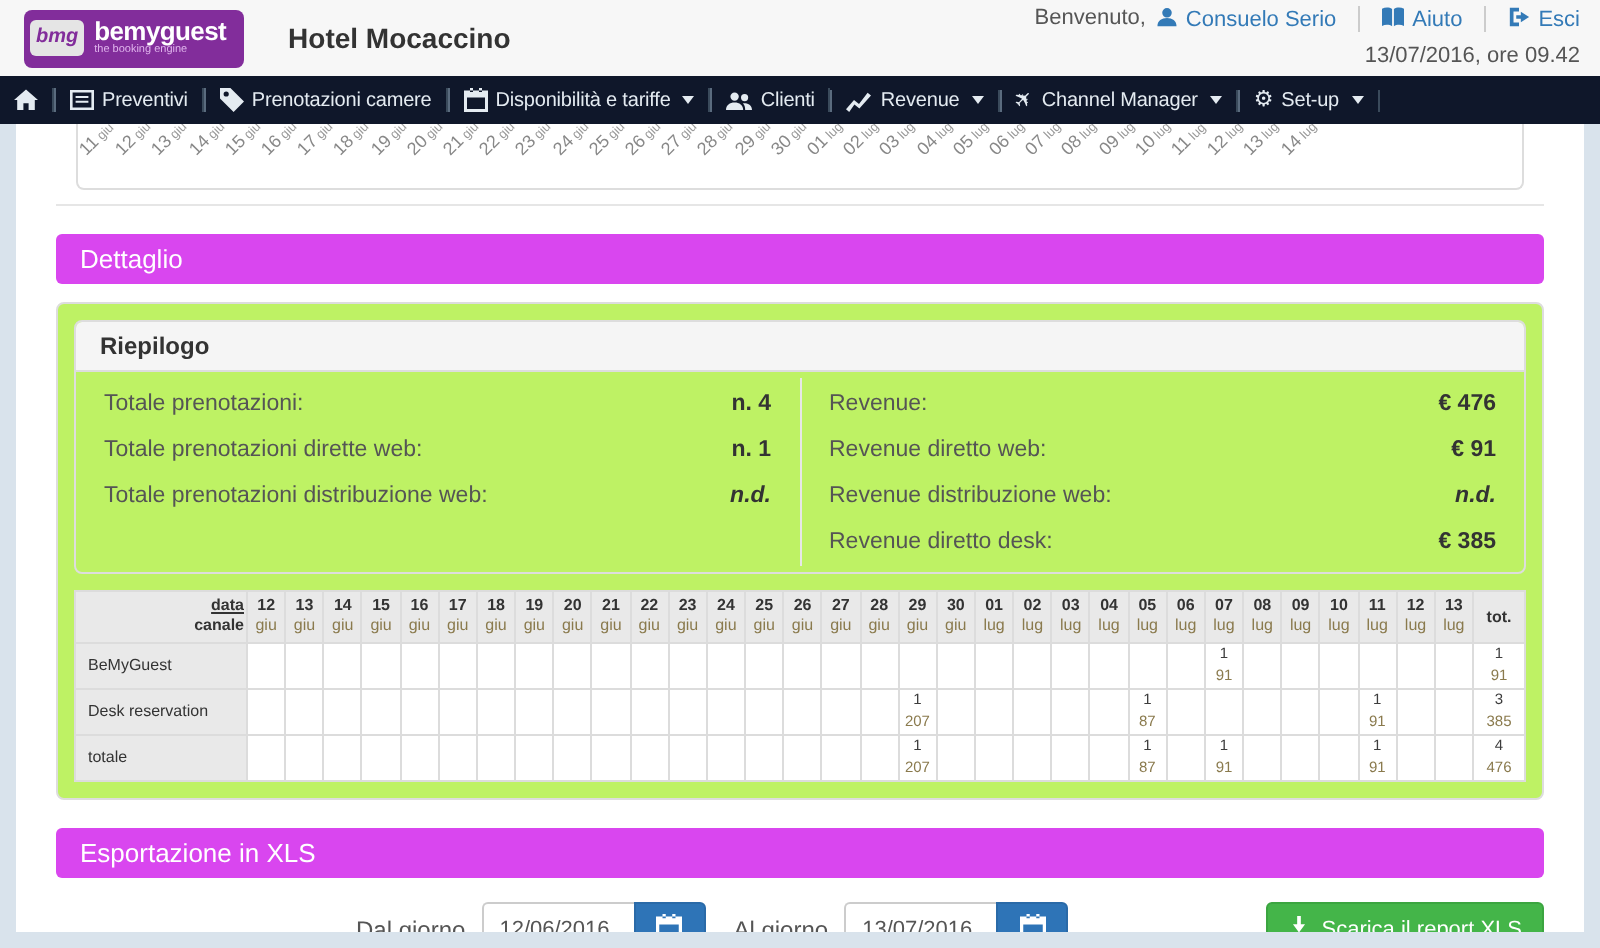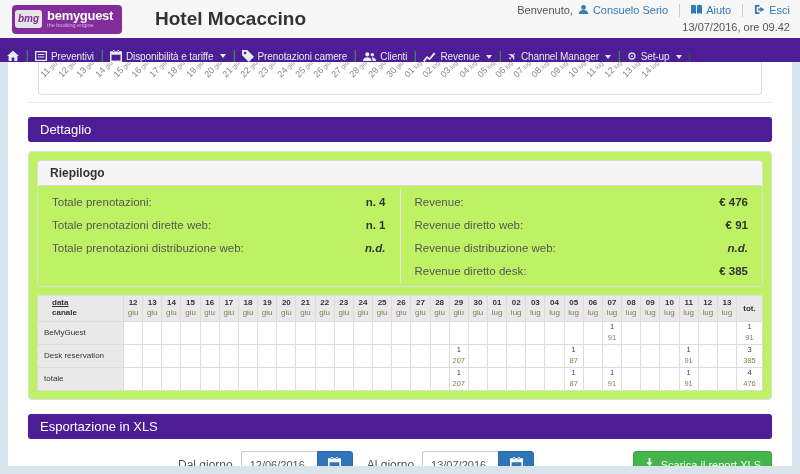--- a/index.html
+++ b/index.html
@@ -21,7 +21,7 @@
   .logo-txt { display:flex; flex-direction:column; line-height:1; }
   .logo-name { color:#fff; font-weight:bold; font-size:13px; letter-spacing:-0.3px; }
   .logo-tag { color:#dfb3ec; font-size:5.5px; margin-top:1px; }
-  .page-title { font-size:19px; font-weight:bold; color:#333; margin:0 0 0 33px; }
+  .page-title { font-size:14px; font-weight:bold; color:#333; margin:0 0 0 22px; }
   .top-right { margin-left:auto; text-align:right; padding-right:10px; font-size:11px; line-height:1.2; }
   .top-links { display:flex; justify-content:flex-end; gap:5px; color:#555; }
   .top-links a { color:#337ab7; display:inline-flex; align-items:center; gap:4px; }

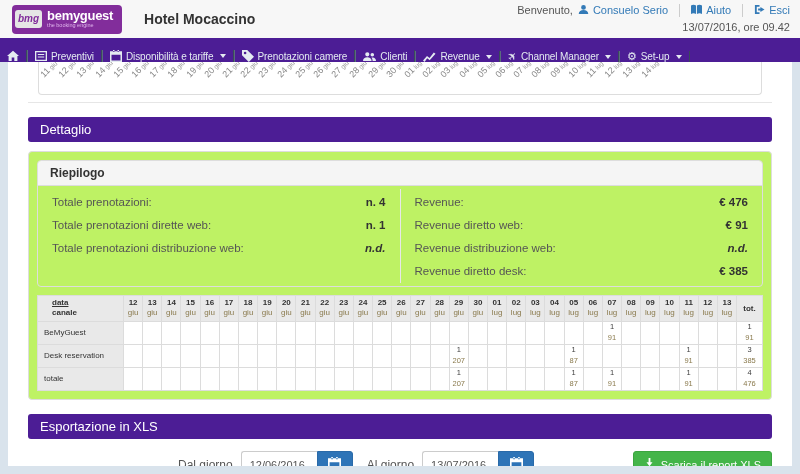--- a/index.html
+++ b/index.html
@@ -29,7 +29,7 @@
   .top-datetime { color:#555; margin-top:3px; }
 
   
-  .mainnav { height:24px; background:#4c1d95; display:flex; align-items:flex-end; }
+  .mainnav { height:24px; background:#0f172a; display:flex; align-items:center; }
   .nav-item { display:flex; align-items:center; gap:4px; padding:0 7px; color:#e4ebf1;
               font-size:10px; letter-spacing:-0.1px; white-space:nowrap; cursor:pointer;
               border-right:1px solid #3a4a5b; border-left:1px solid #5a6b7e; }

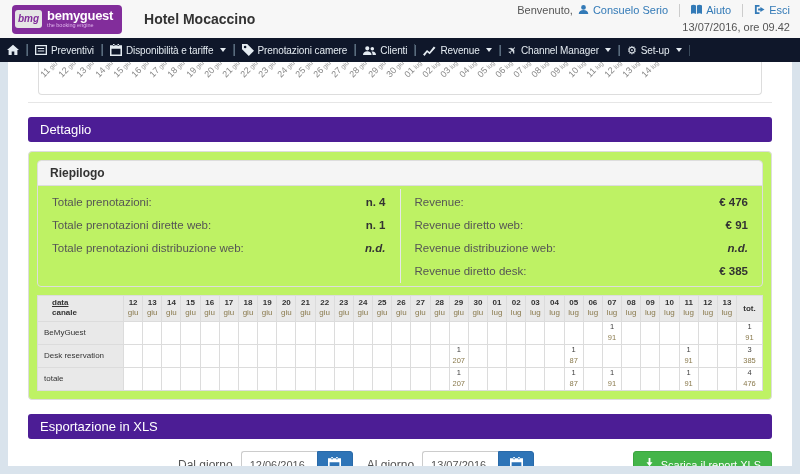--- a/index.html
+++ b/index.html
@@ -164,19 +164,19 @@
     <a class="nav-item">
       <span class="icon">
         <svg width="12" height="12" viewBox="0 0 12 12" fill="currentColor">
+          <path fill-rule="evenodd" d="M0 0v5.2L6.8 12 12 6.8 5.2 0zm3.1 1.7a1.3 1.3 0 1 1 0 2.6 1.3 1.3 0 0 1 0-2.6z"></path>
+        </svg>
+      </span>
+      <span>Prenotazioni camere</span>
+    </a>
+    <a class="nav-item">
+      <span class="icon">
+        <svg width="12" height="12" viewBox="0 0 12 12" fill="currentColor">
           <path fill-rule="evenodd" d="M3 0h1.5v2H3zM7.5 0H9v2H7.5zM0 1.2h12V12H0zm1.5 3.6v5.7h9V4.8z"></path>
         </svg>
       </span>
       <span>Disponibilità e tariffe</span>
       <span class="caret"></span>
-    </a>
-    <a class="nav-item">
-      <span class="icon">
-        <svg width="12" height="12" viewBox="0 0 12 12" fill="currentColor">
-          <path fill-rule="evenodd" d="M0 0v5.2L6.8 12 12 6.8 5.2 0zm3.1 1.7a1.3 1.3 0 1 1 0 2.6 1.3 1.3 0 0 1 0-2.6z"></path>
-        </svg>
-      </span>
-      <span>Prenotazioni camere</span>
     </a>
     <a class="nav-item">
       <span class="icon">

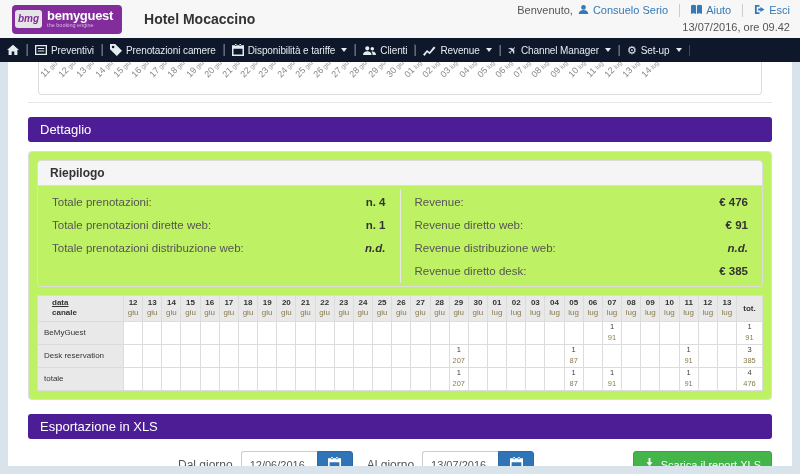--- a/index.html
+++ b/index.html
@@ -50,7 +50,7 @@
   .axis-label .mo { font-size:6.5px; color:#9a9a9a; }
   .chart-outer-bottom { margin:0 20px; height:8px; border-bottom:1px solid #e6e6e6; }
 
-  .section-bar { margin:14px 20px 0; background:#4c1d95; color:#fff; font-size:13px;
+  .section-bar { margin:14px 20px 0; background:#d946ef; color:#fff; font-size:13px;
                  padding:5px 12px; border-radius:3px; }
 
   .big-panel { margin:9px 20px 0; border:1px solid #ddd; border-radius:4px; padding:8px; background:#bef264; }

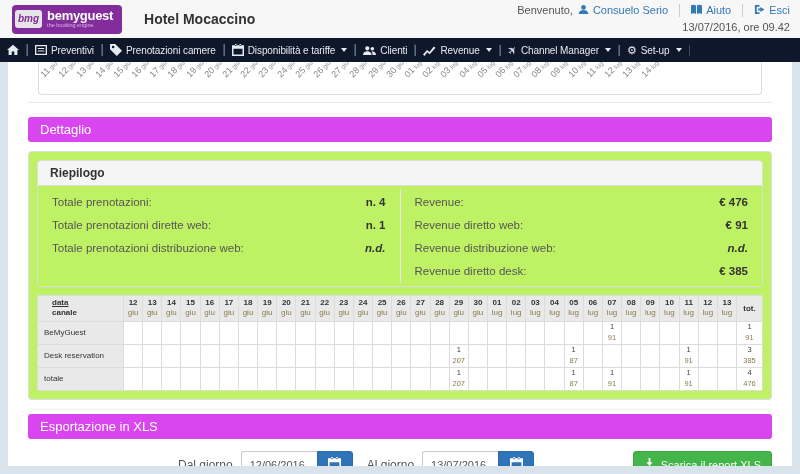--- a/index.html
+++ b/index.html
@@ -72,7 +72,7 @@
              text-align:center; font-weight:bold; }
   .grid th .day { display:block; line-height:1.2; }
   .grid th .month { display:block; font-weight:normal; color:#8a7a4d; line-height:1.2; }
-  .grid th.corner { text-align:left; padding-left:14px; }
+  .grid th.corner { text-align:right; padding-left:14px; }
   .grid th.corner .u { text-decoration:underline; display:block; line-height:1.3; }
   .grid th.corner .c { display:block; line-height:1.3; }
   .grid th.totcol { vertical-align:middle; font-size:8px; }

